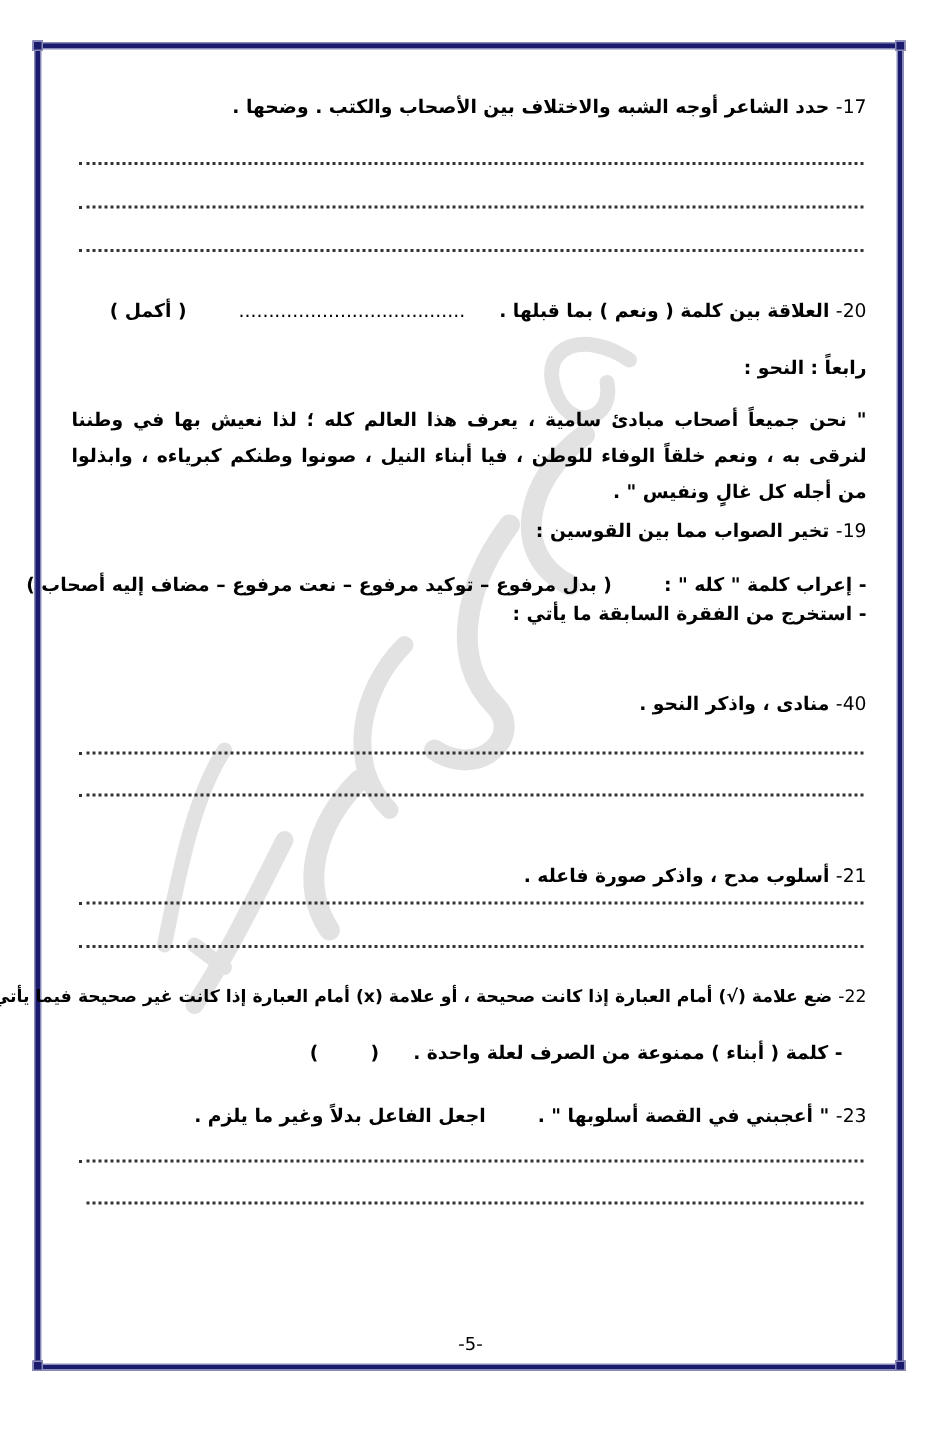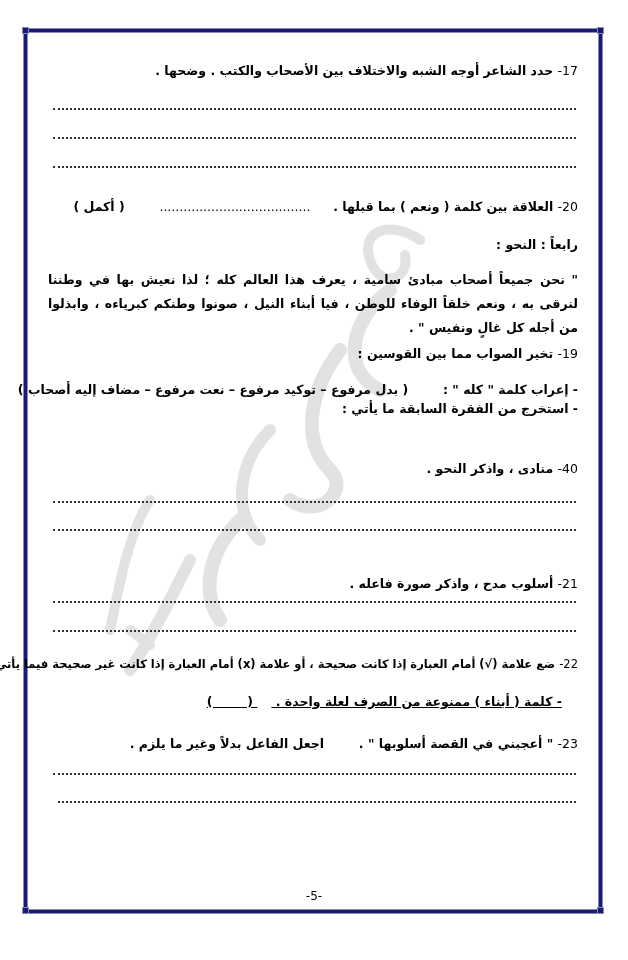--- a/index.html
+++ b/index.html
@@ -166,7 +166,7 @@
   <span class="num">22-</span>
   <span>ضع علامة (√) أمام العبارة إذا كانت صحيحة ، أو علامة (x) أمام العبارة إذا كانت غير صحيحة فيما يأتي :</span>
 </div>
-<div class="line" style="top:694px; right:66px;text-decoration:underline;">
+<div class="line" style="top:694px; right:66px;">
   <span>- كلمة ( أبناء ) ممنوعة من الصرف لعلة واحدة .</span>
   <span class="gap"></span>
   <span style="white-space:pre;">(        )</span>

